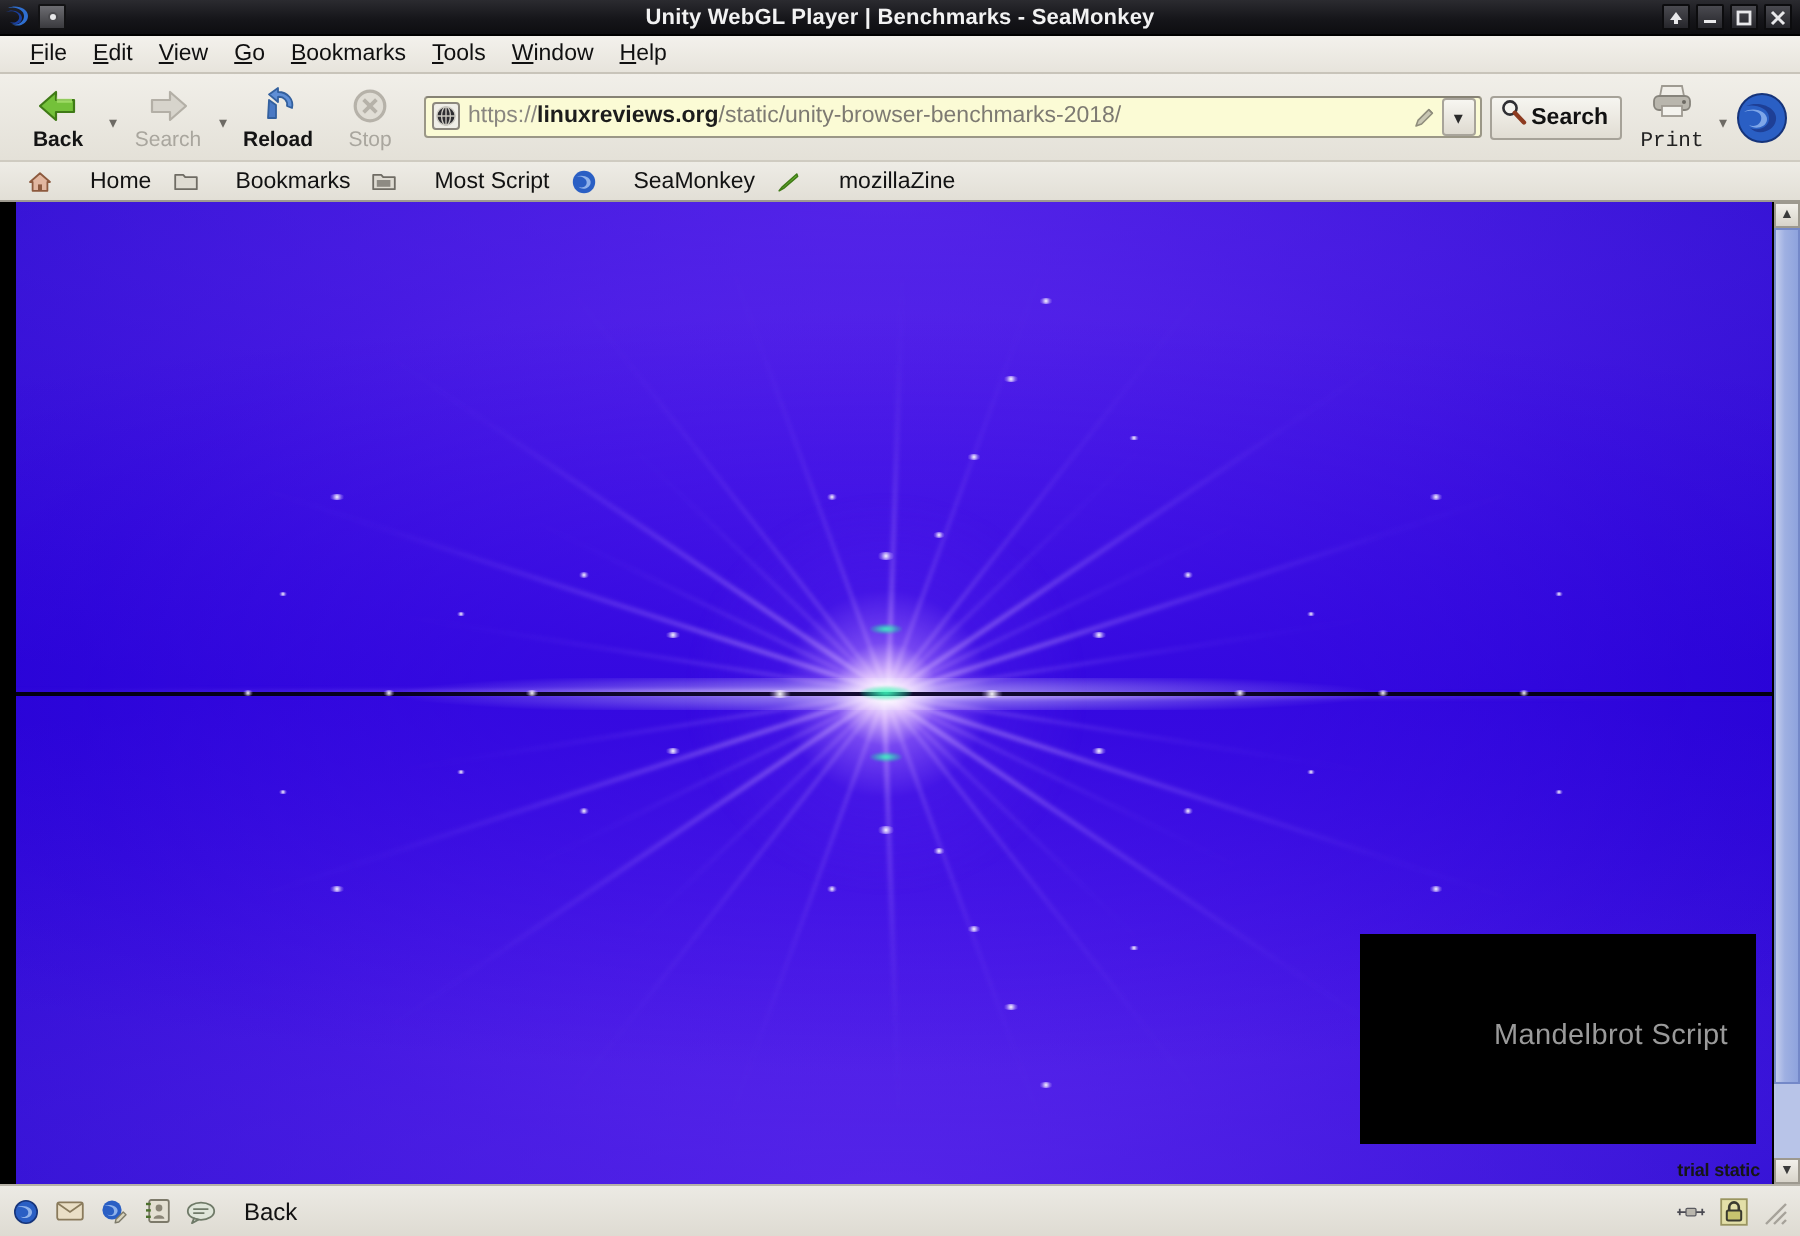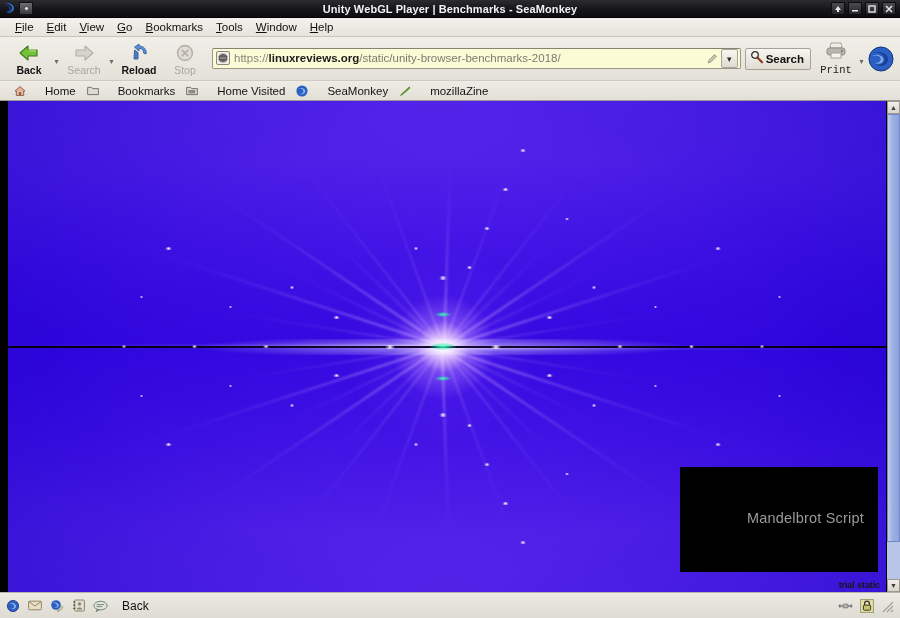--- a/index.html
+++ b/index.html
@@ -550,7 +550,7 @@
           <rect x="2.4" y="5" width="6.8" height="3.4" fill="#8e8b83"></rect>
         </svg>
       </span>
-      <span>Home Visited</span>
+      <span>Most Script</span>
     </div>
     <div class="bm">
       <span class="bico">

